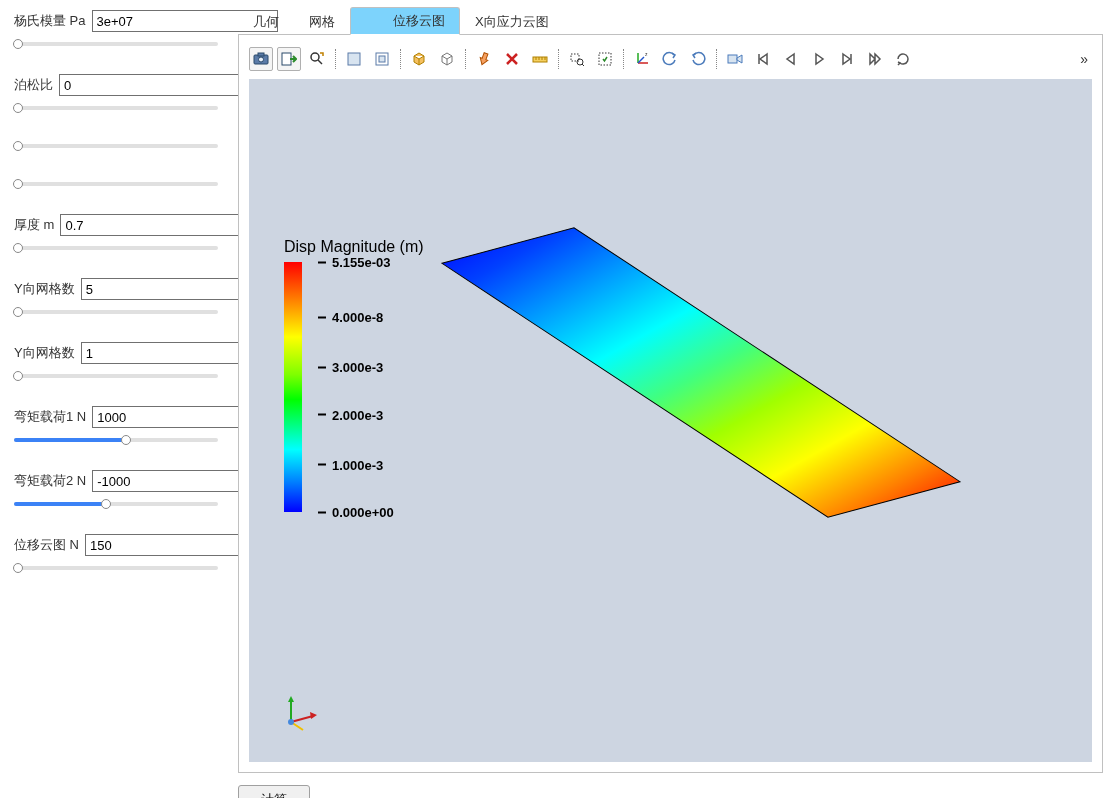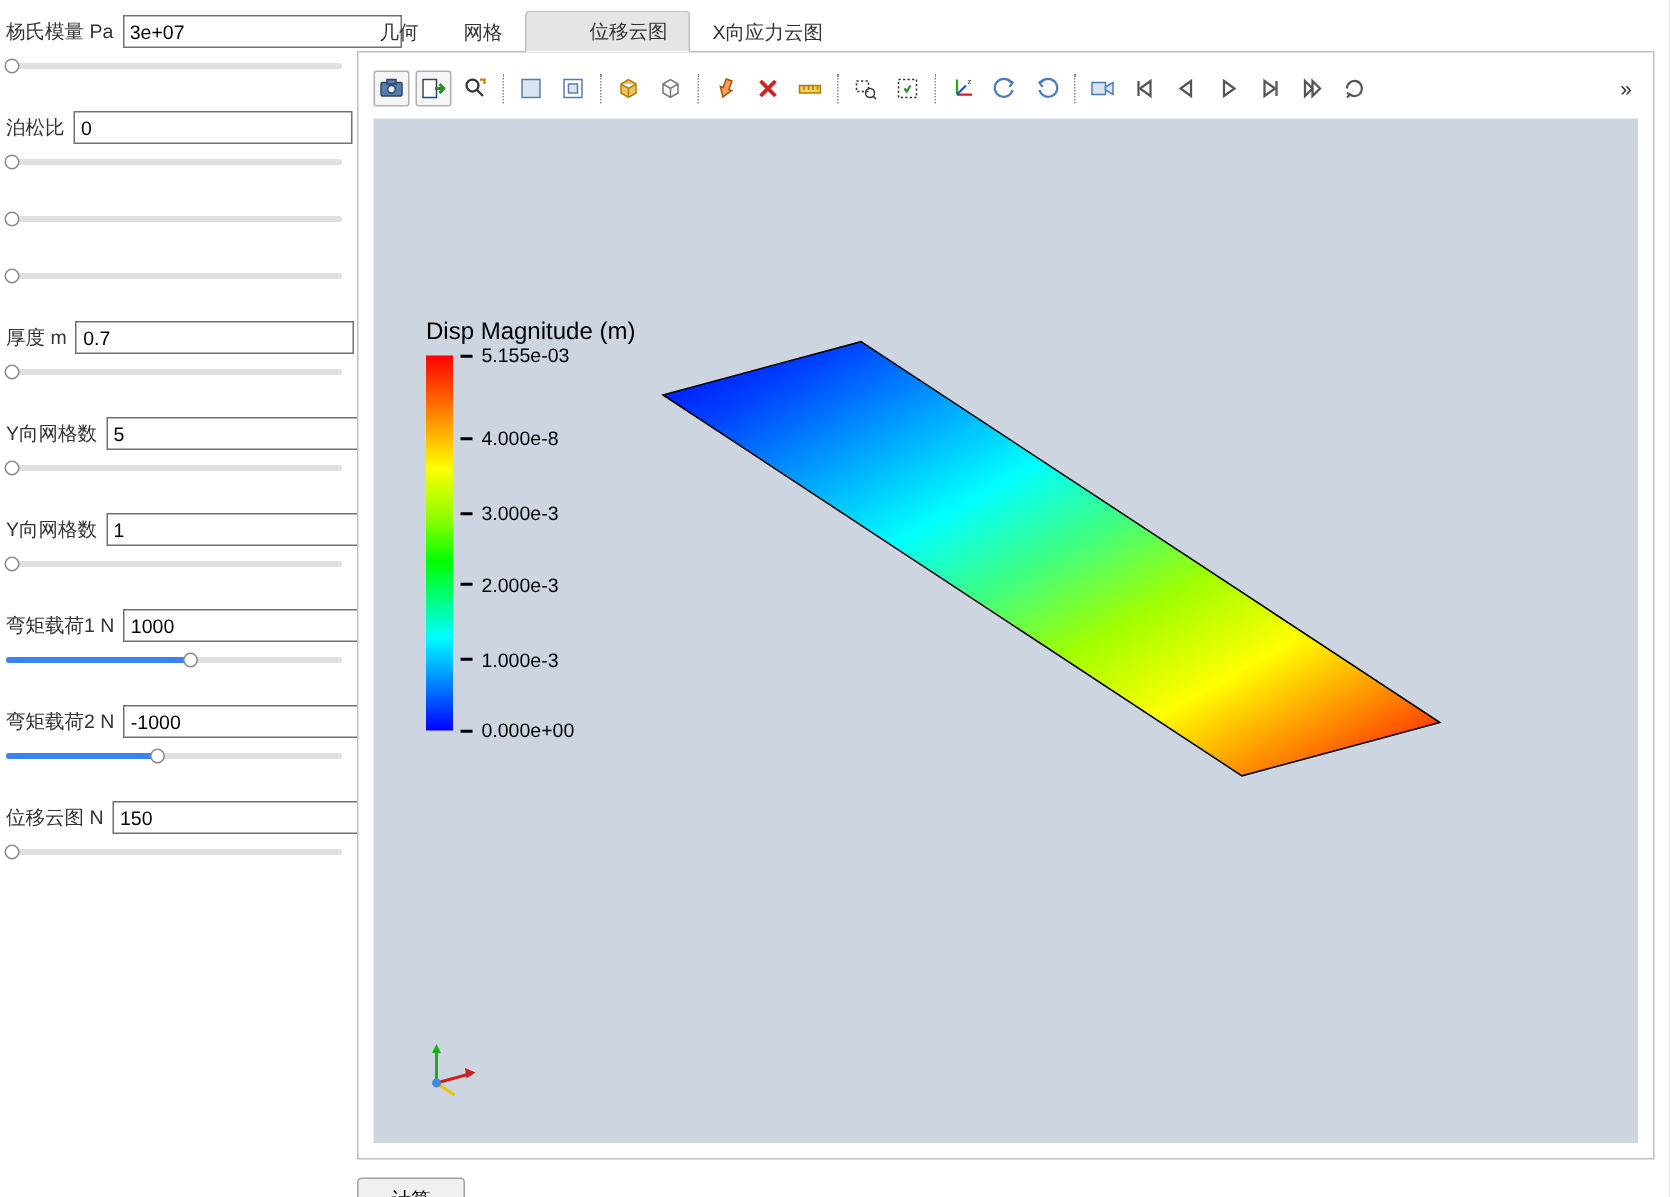--- a/index.html
+++ b/index.html
@@ -20,7 +20,7 @@
   }
   .sidebar {
     width: 232px;
-    padding: 10px 4px;
+    padding: 10px 14px;
     display: flex;
     flex-direction: column;
     gap: 22px;

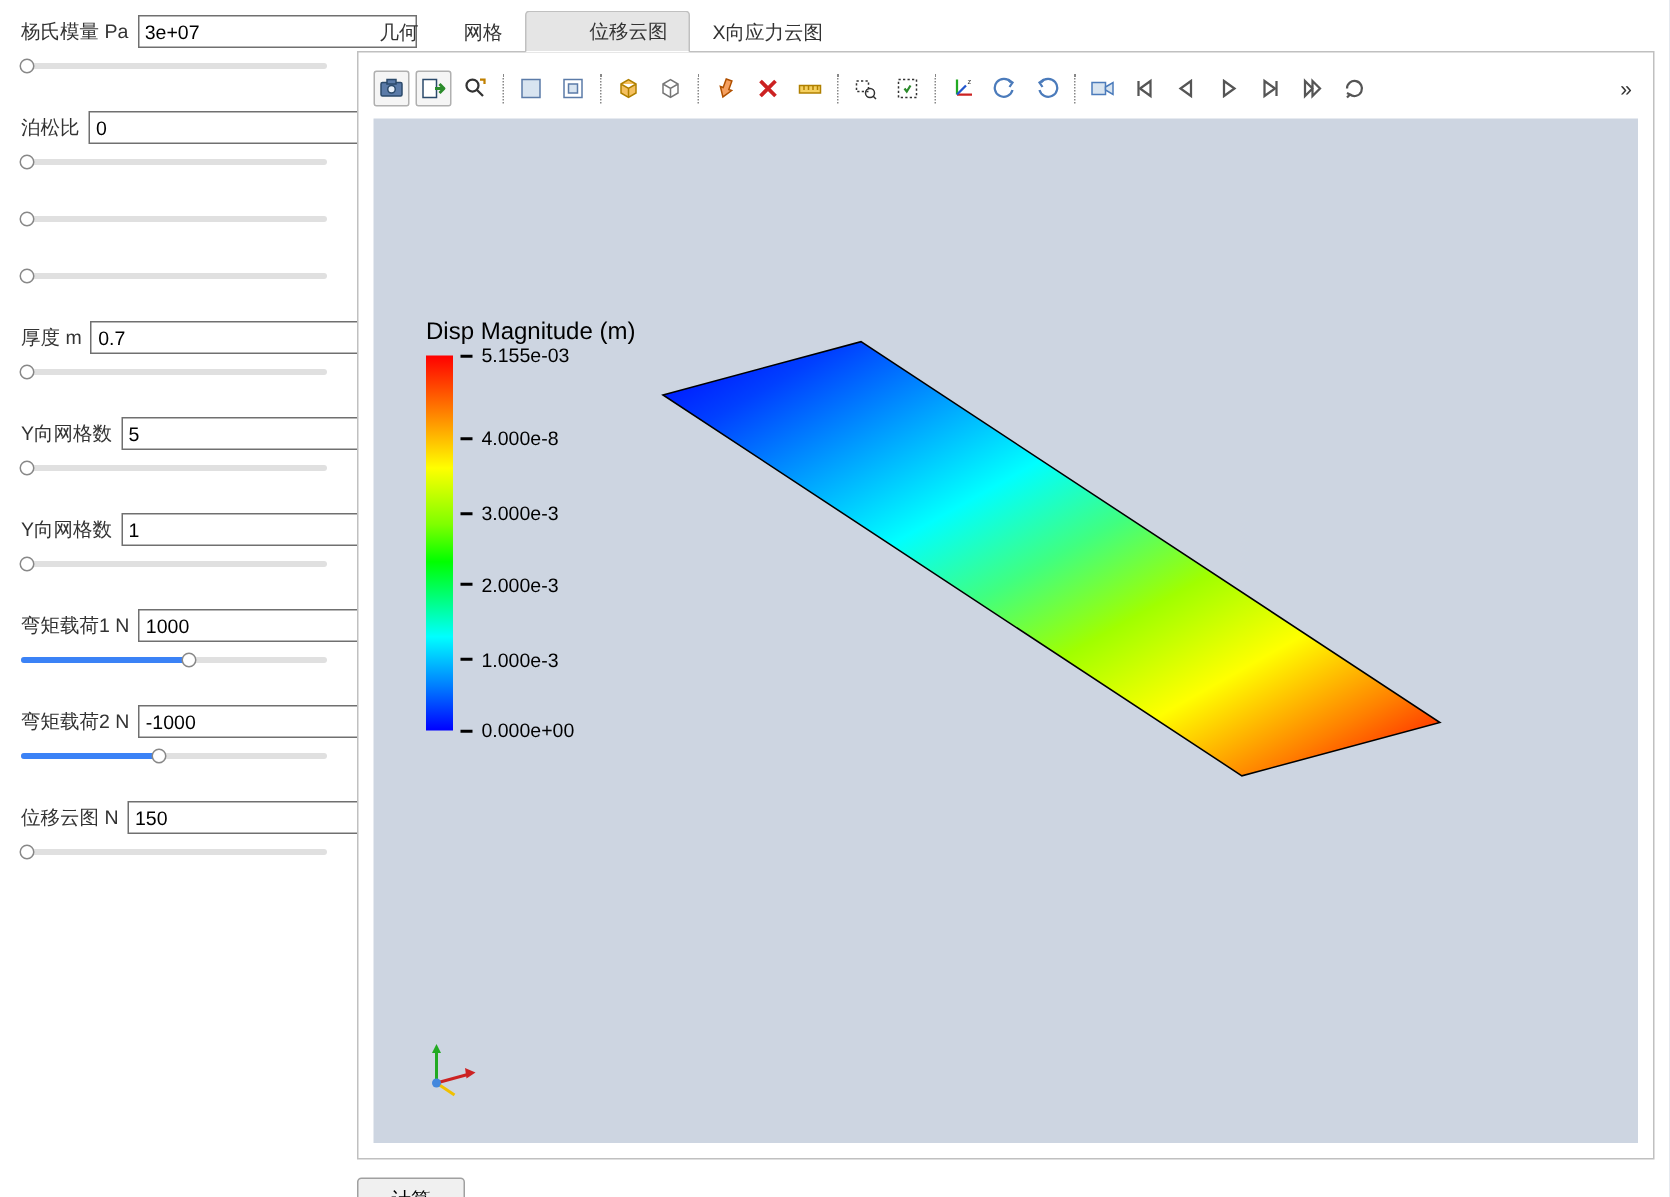--- a/index.html
+++ b/index.html
@@ -103,7 +103,7 @@
   .tab.active {
     border: 1px solid #c0c0c0;
     border-bottom: 1px solid #fff;
-    background: #e5e5e5;
+    background: #7dd3fc;
     border-radius: 3px 3px 0 0;
     padding-left: 42px;
   }

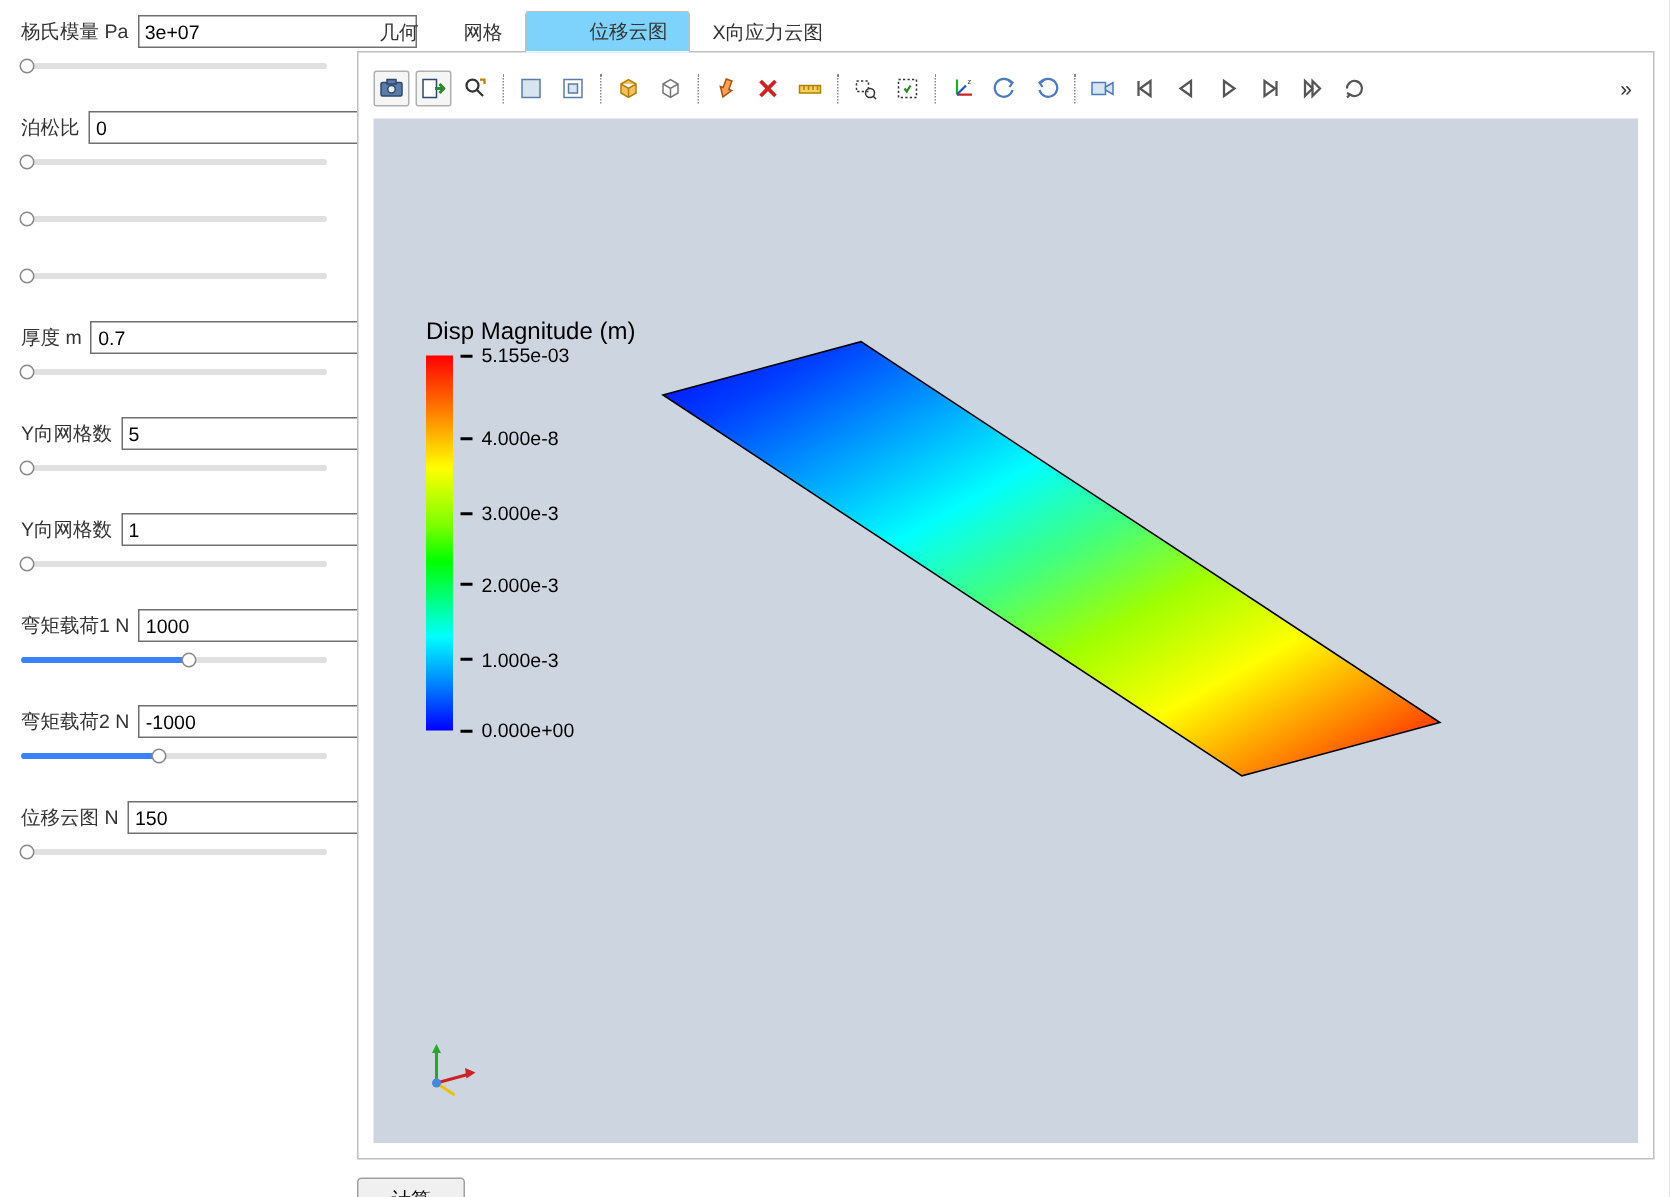--- a/index.html
+++ b/index.html
@@ -157,7 +157,7 @@
   .legend {
     position: absolute;
     left: 35px;
-    top: 134px;
+    top: 159px;
   }
   .legend-title {
     font-size: 16px;

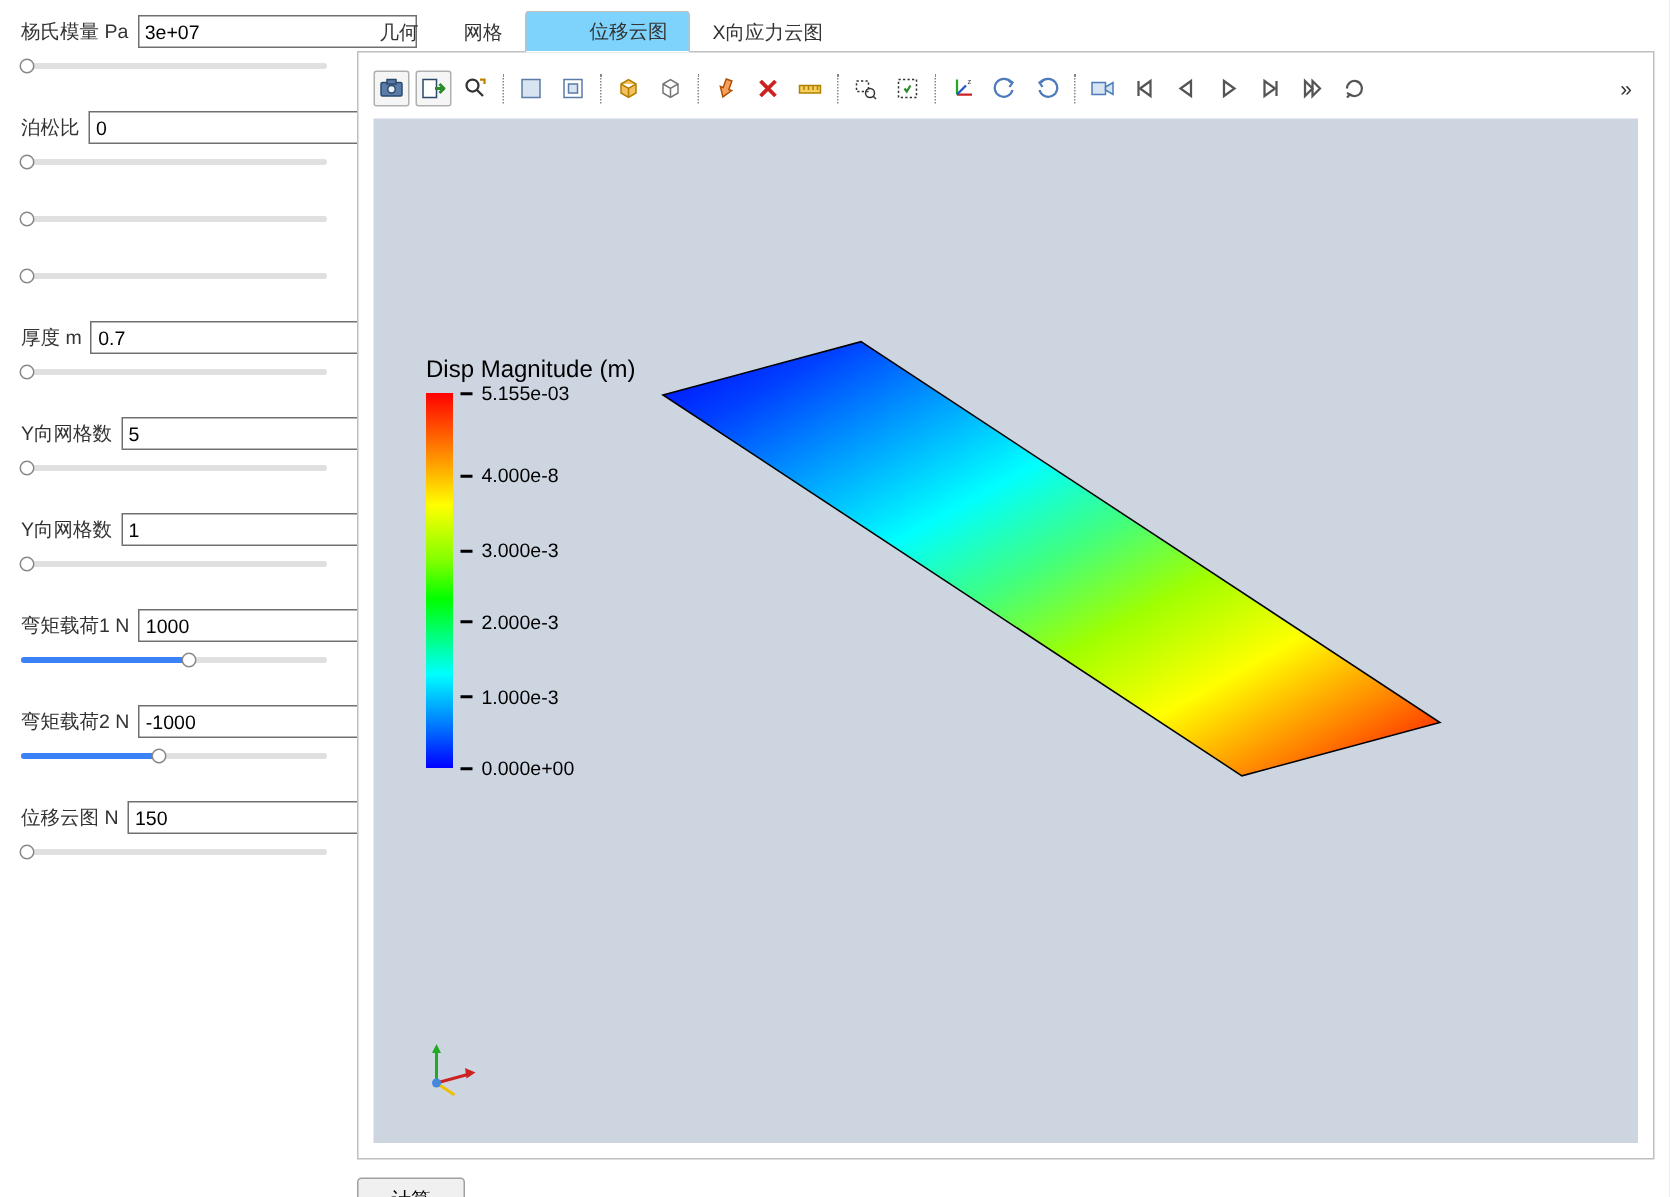--- a/index.html
+++ b/index.html
@@ -184,8 +184,9 @@
   }
   .legend-ticks {
     position: relative;
-    margin-left: 5px;
+    margin-left: 16px;
     width: 90px;
+    font-weight: bold;
   }
   .legend-tick {
     position: absolute;

